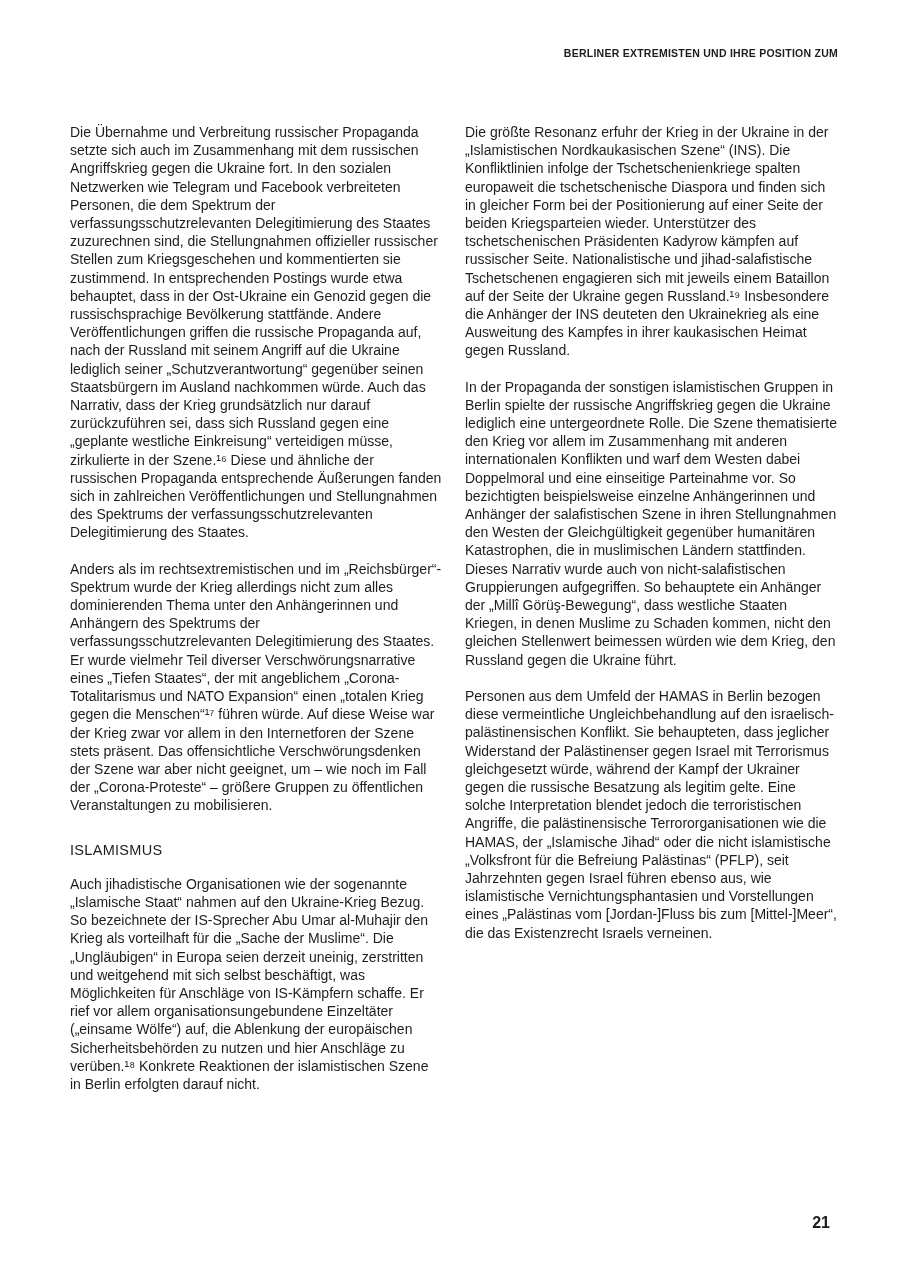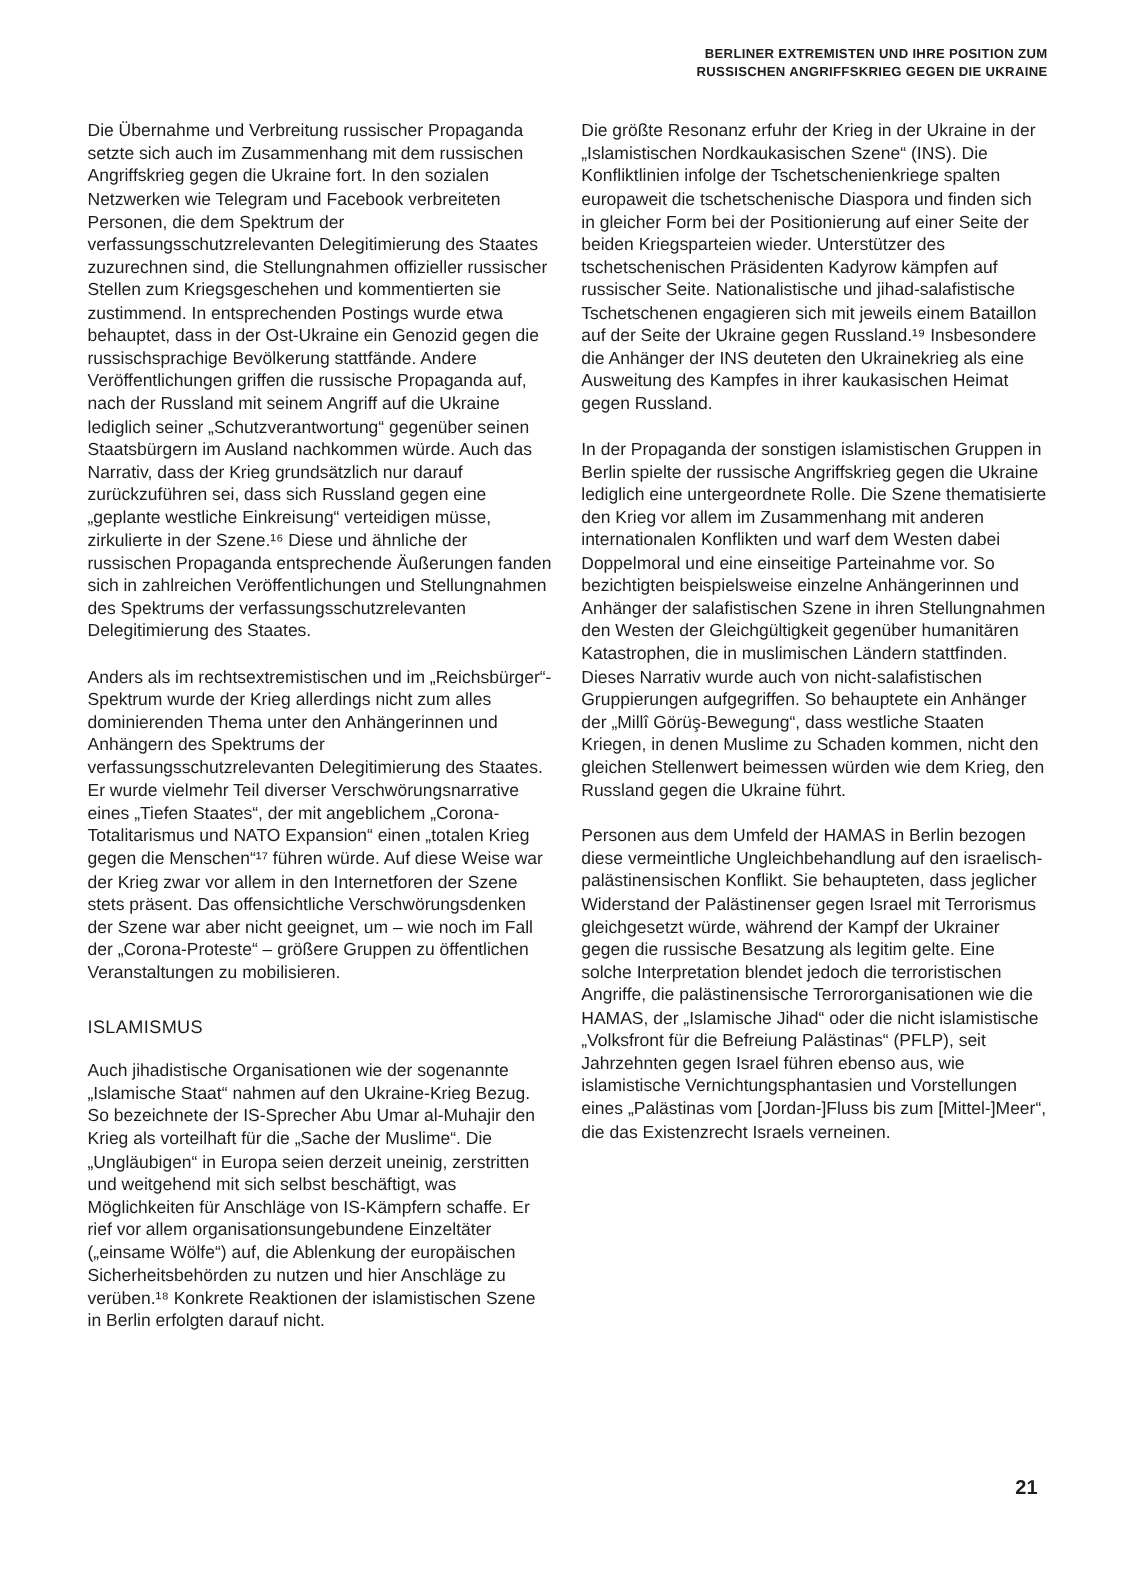--- a/index.html
+++ b/index.html
@@ -19,7 +19,7 @@
     box-sizing: border-box;
     width: 900px;
     height: 1272px;
-    padding: 36px 62px 0 70px;
+    padding: 46px 62px 0 70px;
     background: #ffffff;
     overflow: hidden;
   }

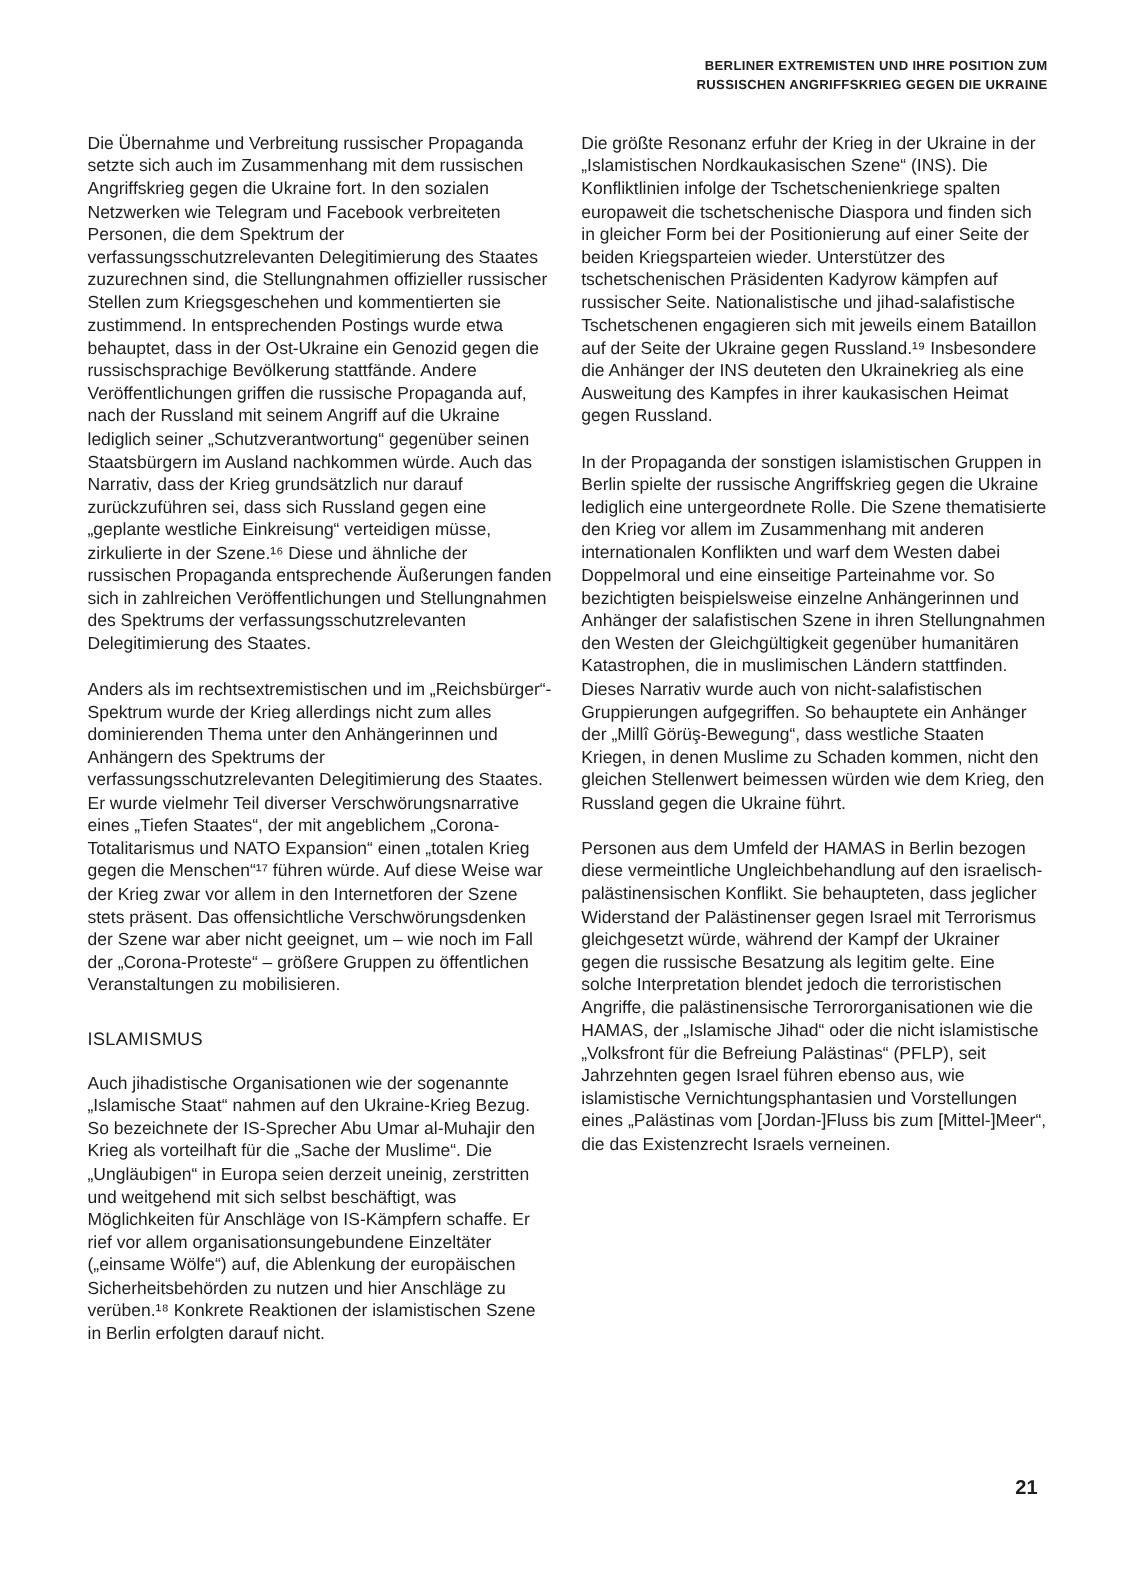--- a/index.html
+++ b/index.html
@@ -71,7 +71,6 @@
 
   <header class="page-header">
     <div>BERLINER EXTREMISTEN UND IHRE POSITION ZUM</div>
-    <div>RUSSISCHEN ANGRIFFSKRIEG GEGEN DIE UKRAINE</div>
   </header>
 
   <main class="columns">

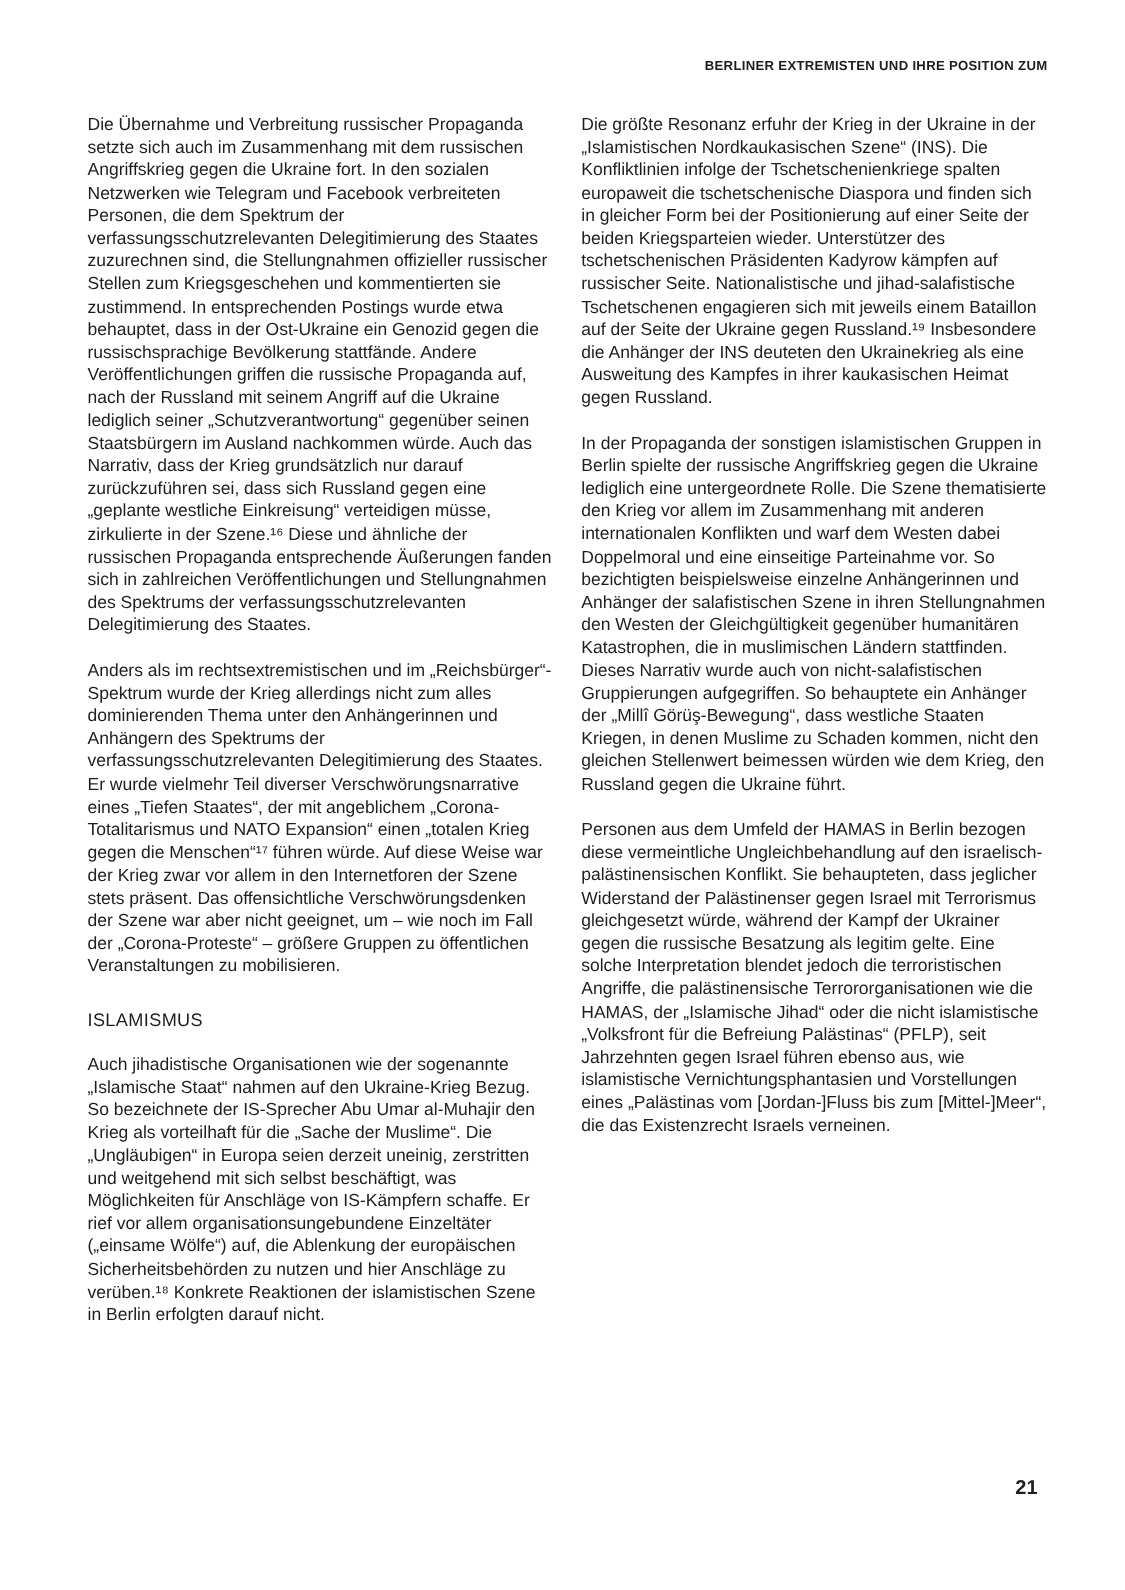--- a/index.html
+++ b/index.html
@@ -35,7 +35,7 @@
   .columns {
     display: flex;
     gap: 22px;
-    margin-top: 29px;
+    margin-top: 62px;
   }
   .col {
     flex: 1 1 0;

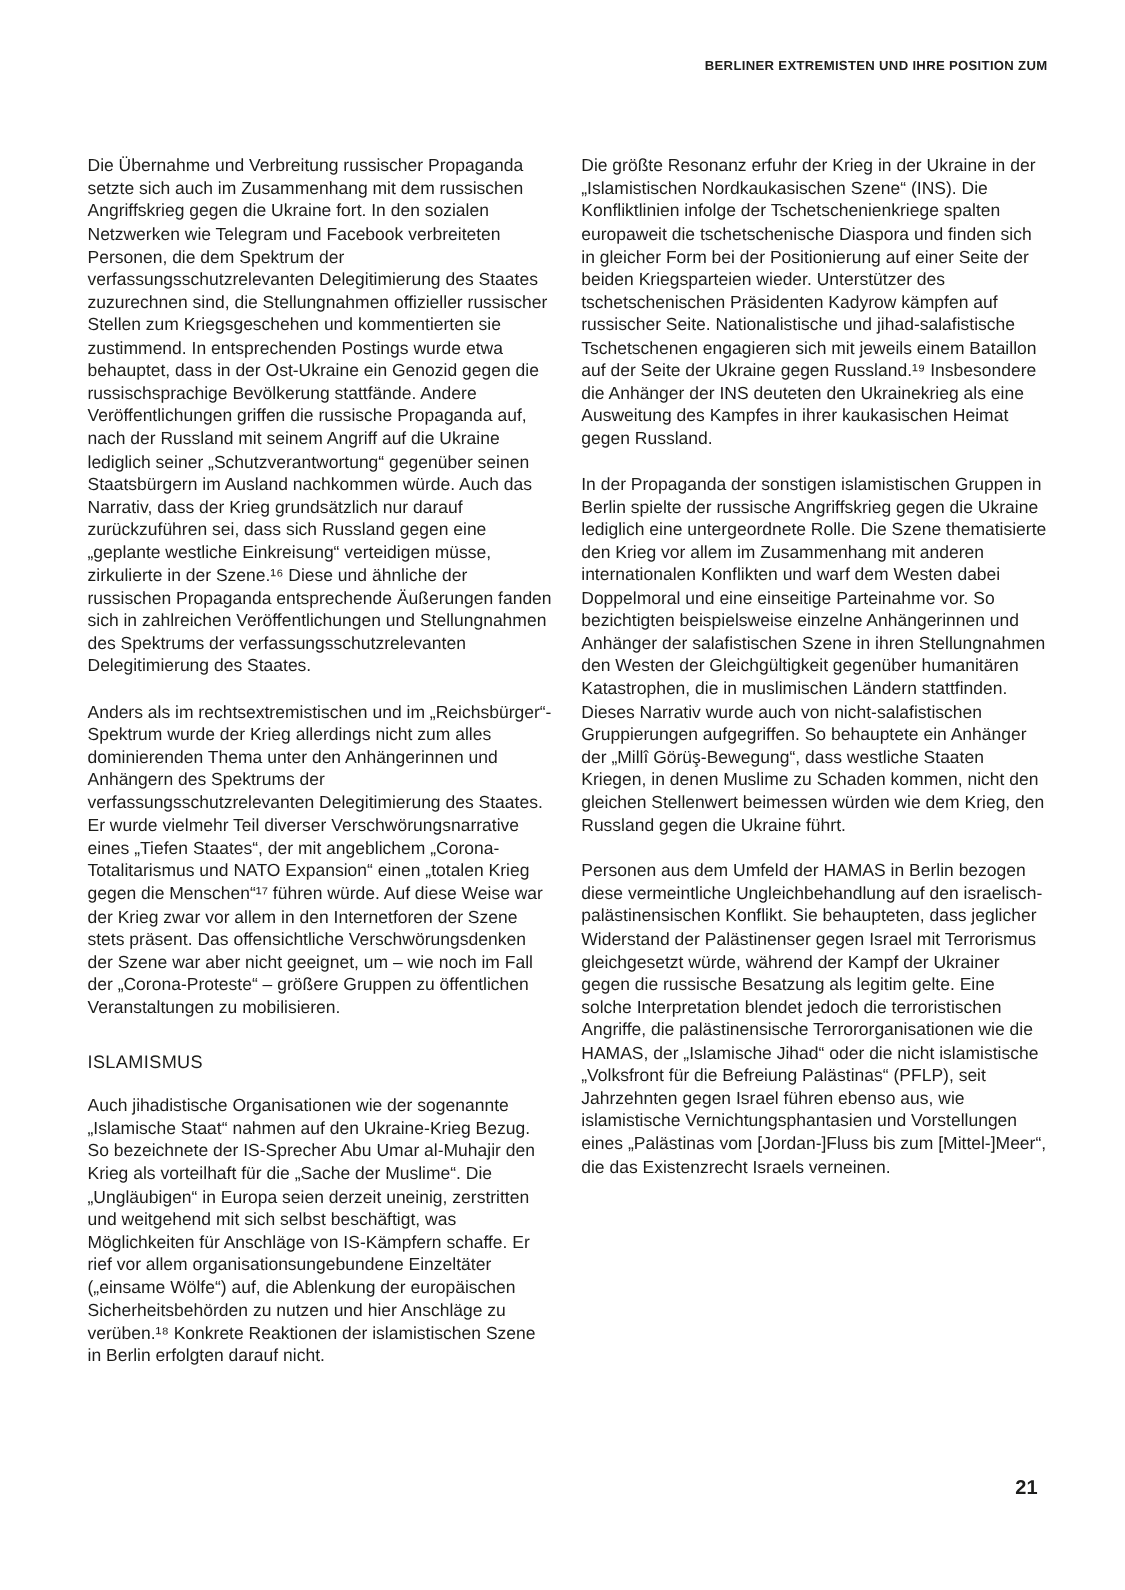--- a/index.html
+++ b/index.html
@@ -58,7 +58,7 @@
   .page-number {
     position: absolute;
     right: 70px;
-    bottom: 72px;
+    bottom: 40px;
     font-size: 16px;
     font-weight: bold;
     color: #1d1d1b;

